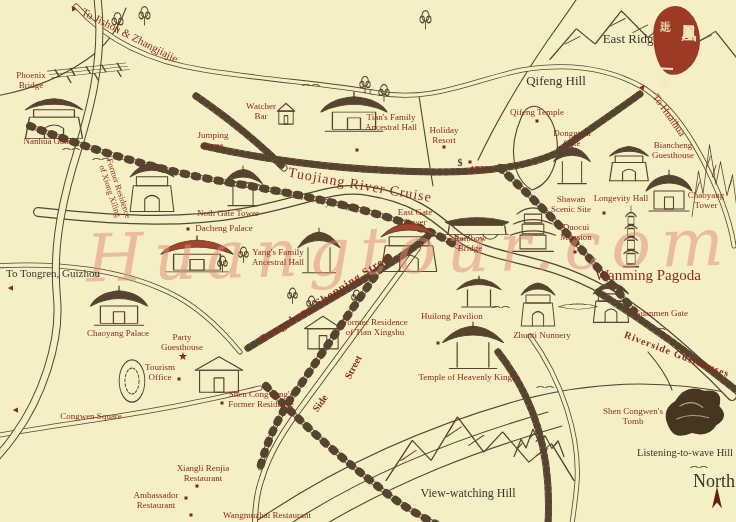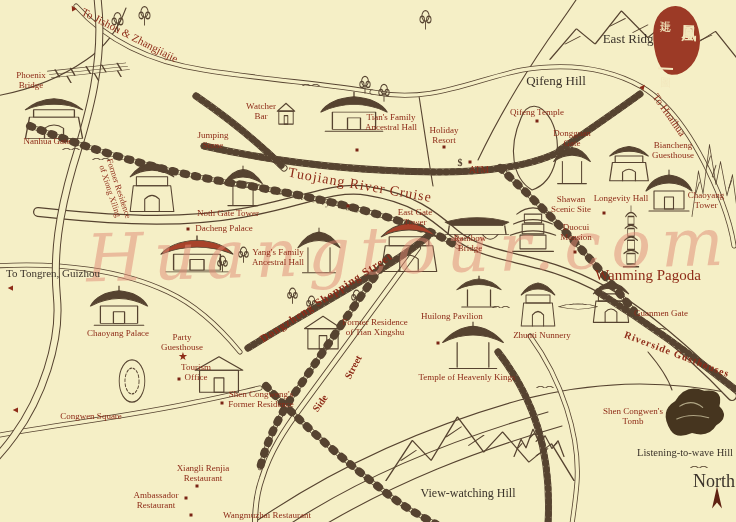--- a/index.html
+++ b/index.html
@@ -500,7 +500,7 @@
       <div class="lbl lbl-red" style="left: 91px; top: 381px; font-size: 9px; transform: translate(-50%, -50%) rotate(0deg); margin-top: 36px;">
         <span class="ln">Congwen Square</span>
       </div>
-      <div class="lbl lbl-red" style="left: 160px; top: 373px; font-size: 9px; transform: translate(-50%, -50%) rotate(0deg); margin-left: 36px;">
+      <div class="lbl lbl-red" style="left: 160px; top: 373px; font-size: 9px; transform: translate(-50%, -50%) rotate(0deg);">
         <span class="ln">Tourism</span>
         <span class="ln">Office</span>
       </div>

